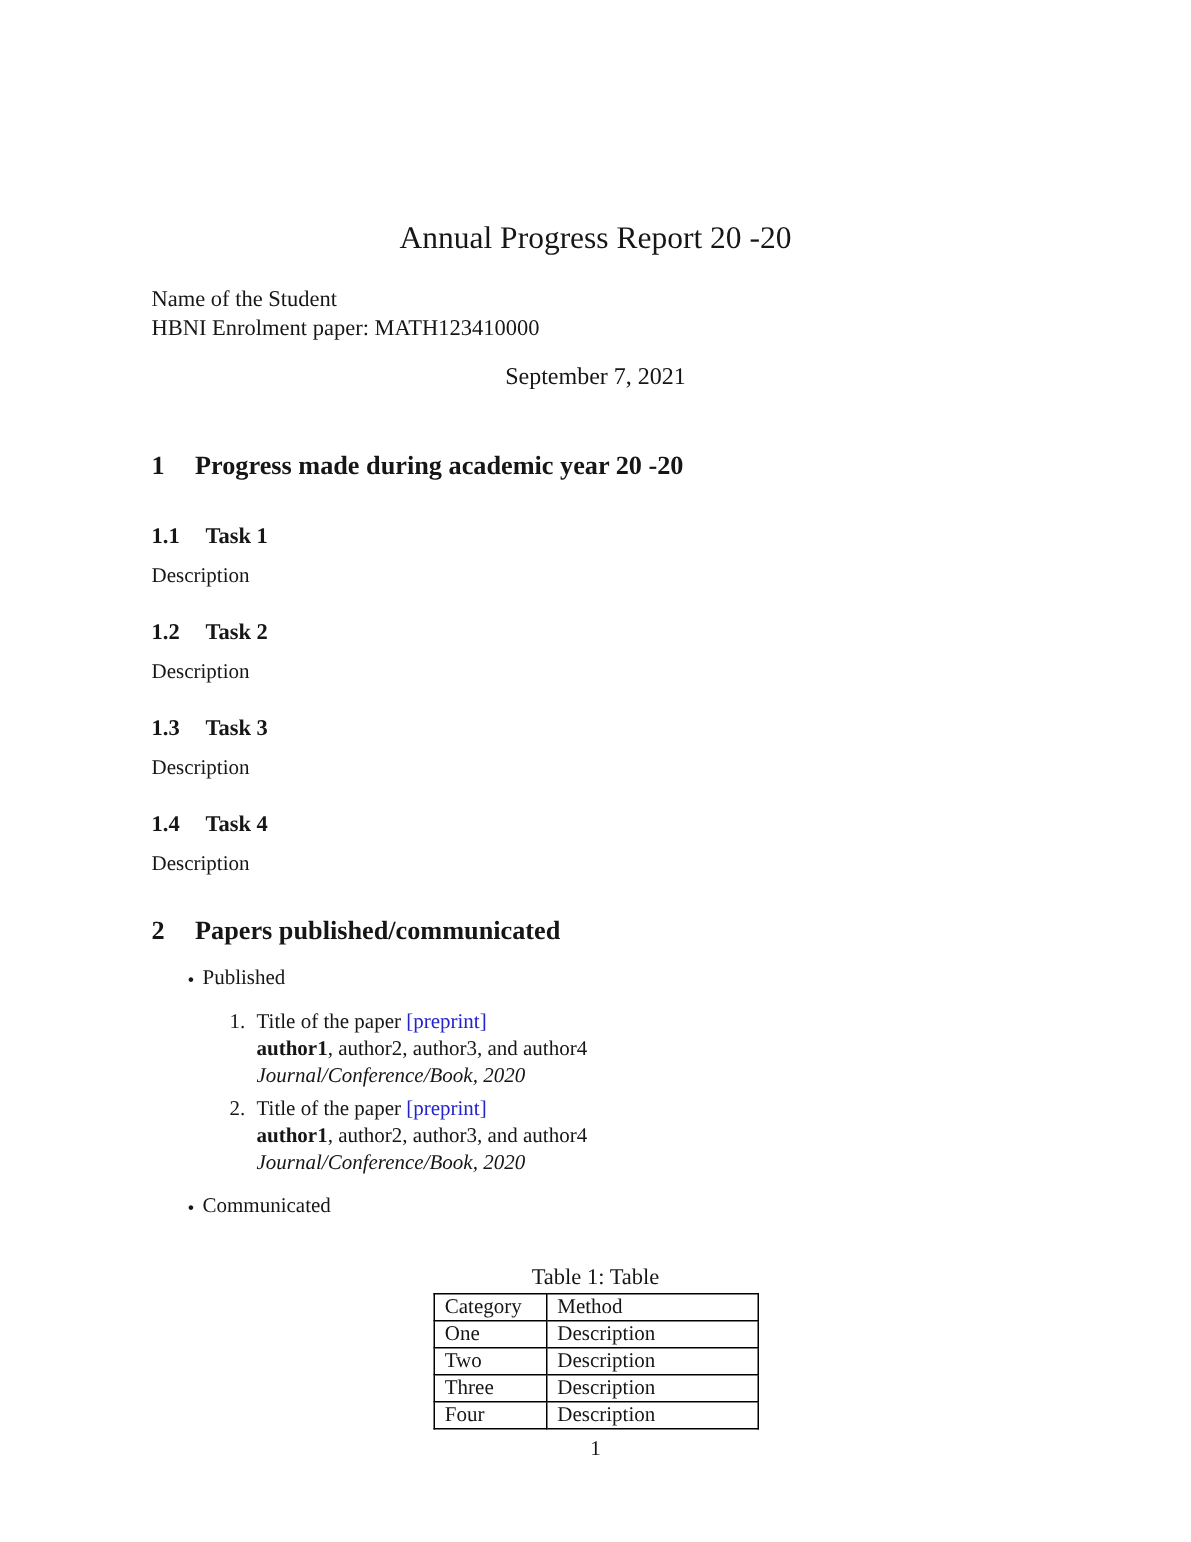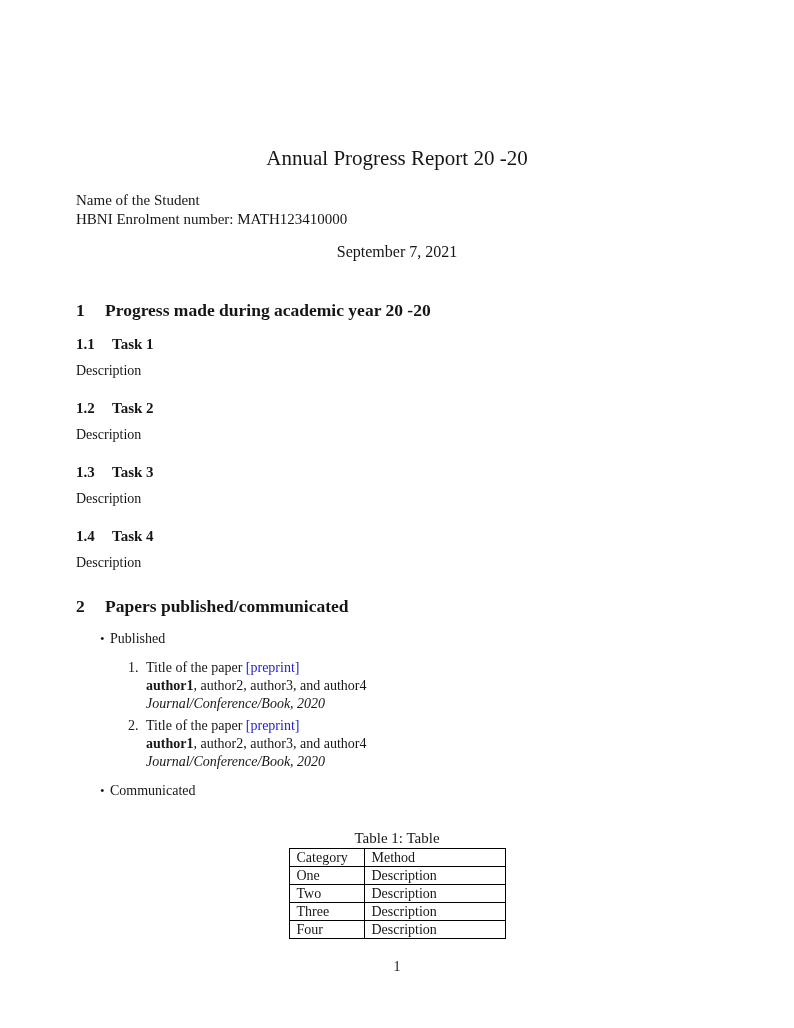--- a/index.html
+++ b/index.html
@@ -12,7 +12,7 @@
     color:#161616;
     overflow:hidden;
   }
-  .content{padding:0 76px;}
+  .content{padding:0 101px;}
   .doc-title{
     margin:145px 0 0 0;
     text-align:center;

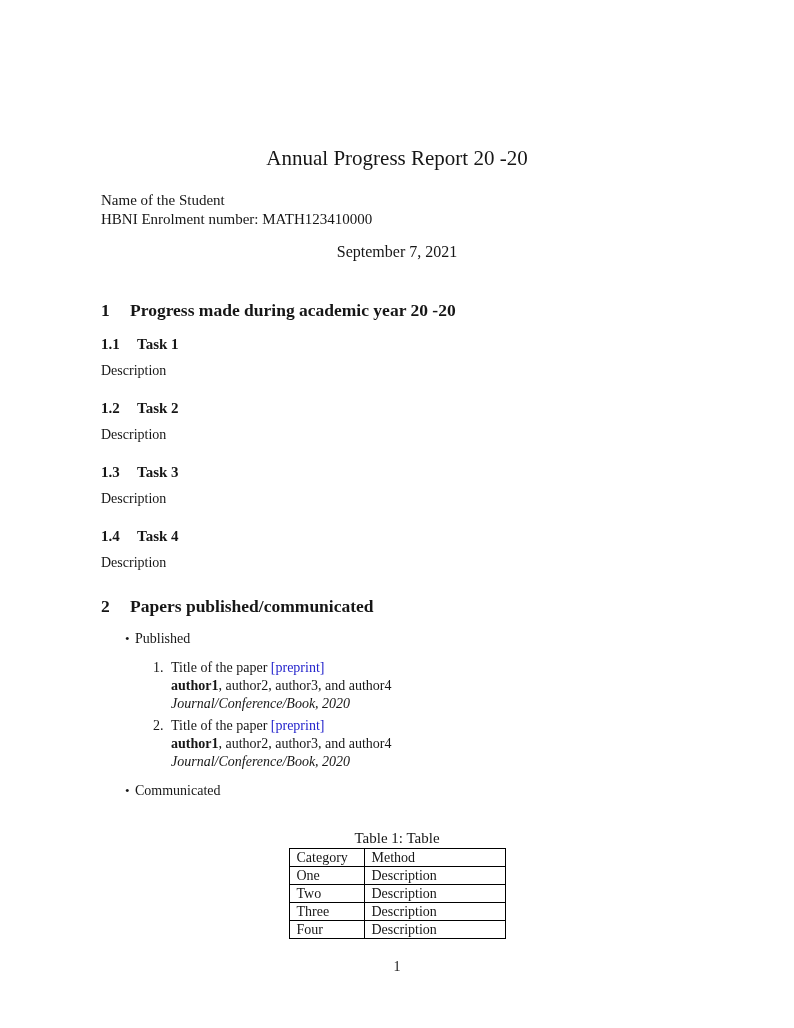--- a/index.html
+++ b/index.html
@@ -81,7 +81,7 @@
 
     <div class="author-block">
       <p>Name of the Student</p>
-      <p>HBNI Enrolment number: MATH123410000</p>
+      <p>HBNI Enrolment paper: MATH123410000</p>
     </div>
 
     <p class="doc-date">September 7, 2021</p>

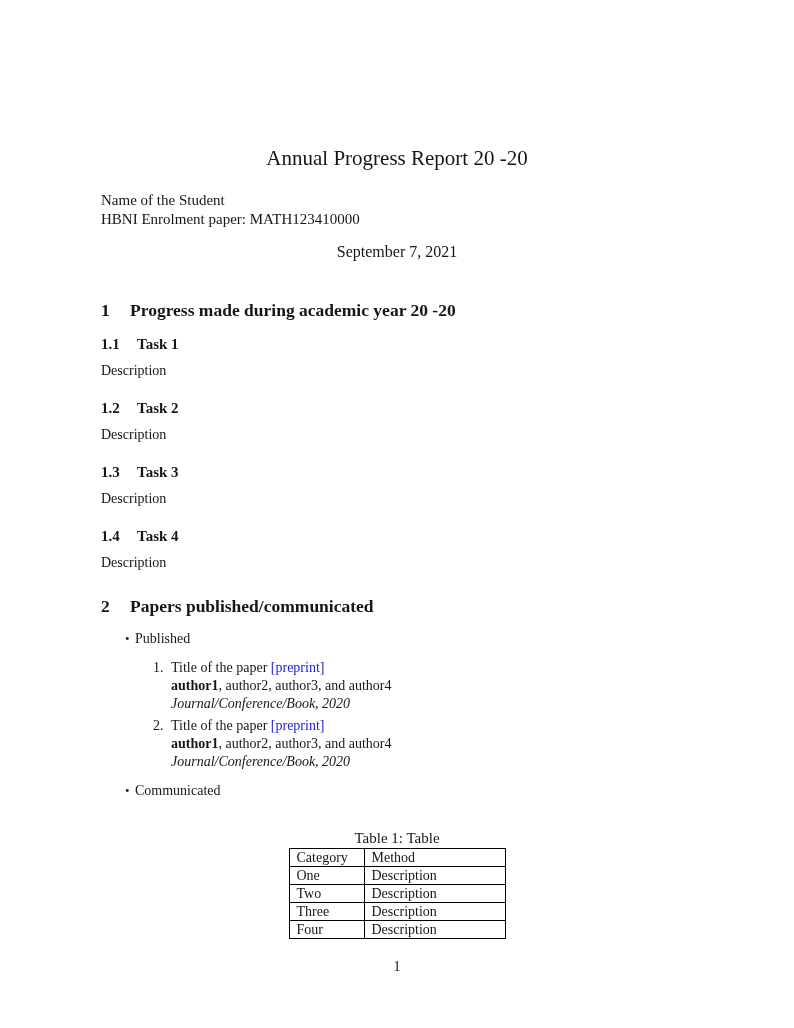--- a/index.html
+++ b/index.html
@@ -32,7 +32,7 @@
   .subsec{display:flex;font-size:15px;font-weight:bold;line-height:18px;margin:0;}
   .subsec .subsec-num{width:36px;flex:none;}
   .subsec{margin-top:19px;}
-  .subsec.first{margin-top:14px;}
+  .subsec.first{margin-top:28px;}
 
   .desc{font-size:14px;line-height:18px;margin:9px 0 0 0;}
 

